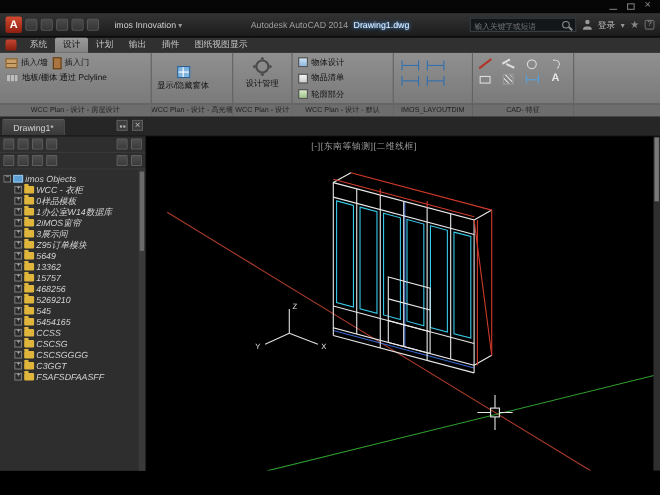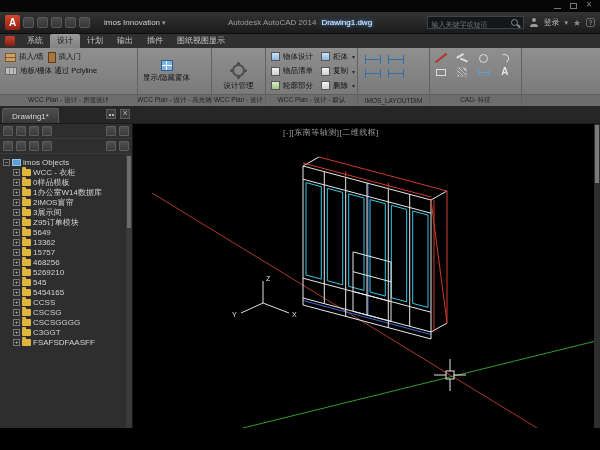--- a/index.html
+++ b/index.html
@@ -217,20 +217,6 @@
             <div class="rbtn">
               <span class="mini green"></span>
               <span>轮廓部分</span>
-            </div>
-          </div>
-          <div class="p4col">
-            <div class="rbtn dd">
-              <span class="mini blue"></span>
-              <span>柜体</span>
-            </div>
-            <div class="rbtn dd">
-              <span class="mini"></span>
-              <span>复制</span>
-            </div>
-            <div class="rbtn dd">
-              <span class="mini"></span>
-              <span>删除</span>
             </div>
           </div>
         </div>

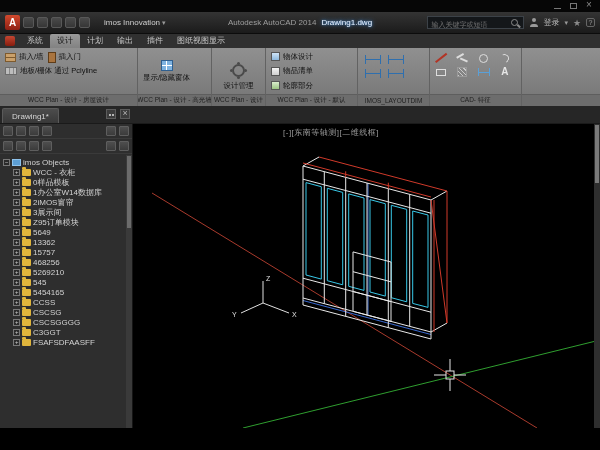--- a/index.html
+++ b/index.html
@@ -49,7 +49,7 @@
   .rpanel-body{flex:1;padding:2px 3px;overflow:hidden;}
   .rpanel-title{height:12px;background:#6d6d6d;border-top:1px solid #5e5e5e;font-size:6.5px;color:#1f1f1f;display:flex;align-items:center;justify-content:center;white-space:nowrap;padding:0 2px;overflow:hidden;}
   .rbtn{display:flex;align-items:center;gap:3px;font-size:7.5px;color:#111;padding:1.5px 2px;white-space:nowrap;cursor:default;}
-  .rbtn-big{flex-direction:column;justify-content:flex-end;gap:2px;height:100%;}
+  .rbtn-big{flex-direction:column;justify-content:flex-start;gap:2px;height:100%;}
   .dd::after{content:"▾";font-size:6px;color:#2c2c2c;margin-left:1px;}
   .p4grid{display:flex;gap:4px;height:100%;}
   .p4col{display:flex;flex-direction:column;justify-content:space-between;}

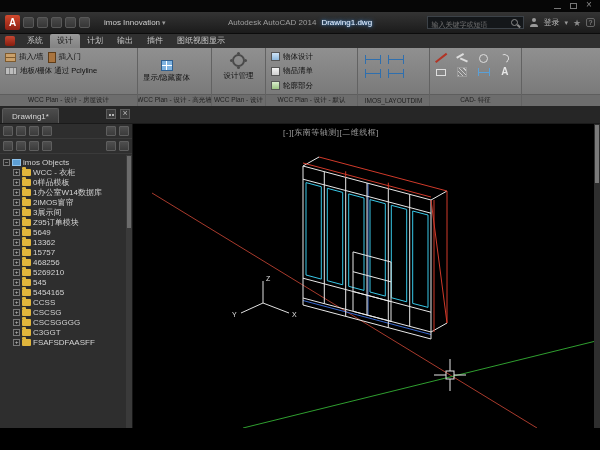--- a/index.html
+++ b/index.html
@@ -92,7 +92,7 @@
   .pt-ico{width:10px;height:10px;background:linear-gradient(#4e4e4e,#3b3b3b);border:1px solid #5e5e5e;border-radius:1px;flex:0 0 auto;}
   .pt-sp{flex:1;}
   .tree{flex:1;padding:3px 0 0 3px;overflow:hidden;font-size:8px;}
-  .trow{height:10px;display:flex;align-items:center;gap:2px;color:#d2d2d2;white-space:nowrap;overflow:hidden;}
+  .trow{height:10px;display:flex;align-items:center;gap:2px;color:#d2d2d2;white-space:nowrap;overflow:hidden;font-style:italic;}
   .trow.child{padding-left:10px;}
   .expander{width:7px;height:7px;border:1px solid #787878;background:#2b2b2b;color:#cfcfcf;font-size:6px;line-height:5px;text-align:center;flex:0 0 auto;position:relative;}
   .expander.plus::before{content:"+";position:absolute;left:1px;top:0;}

